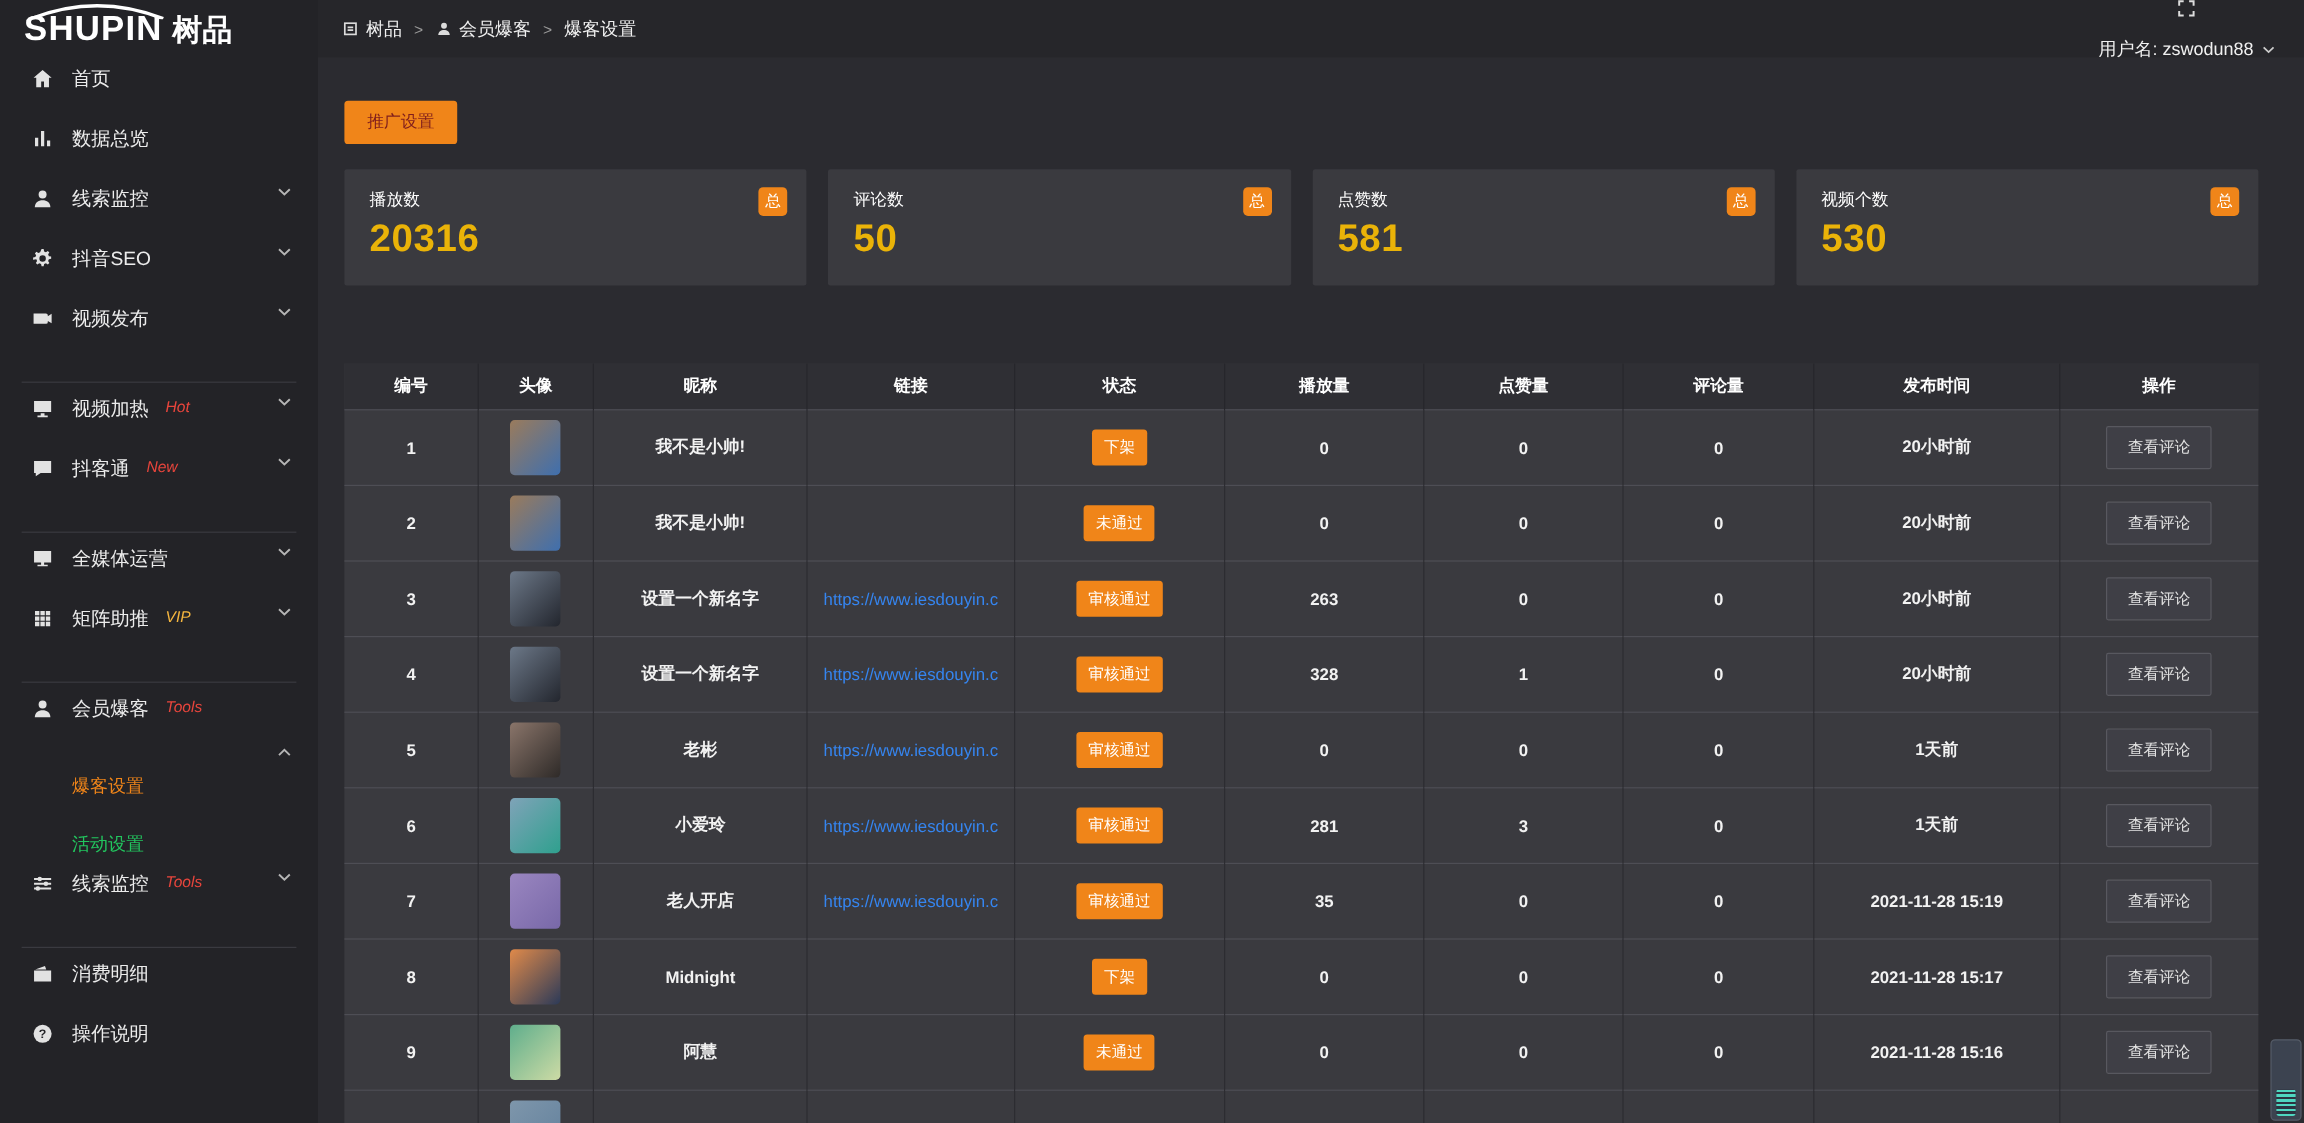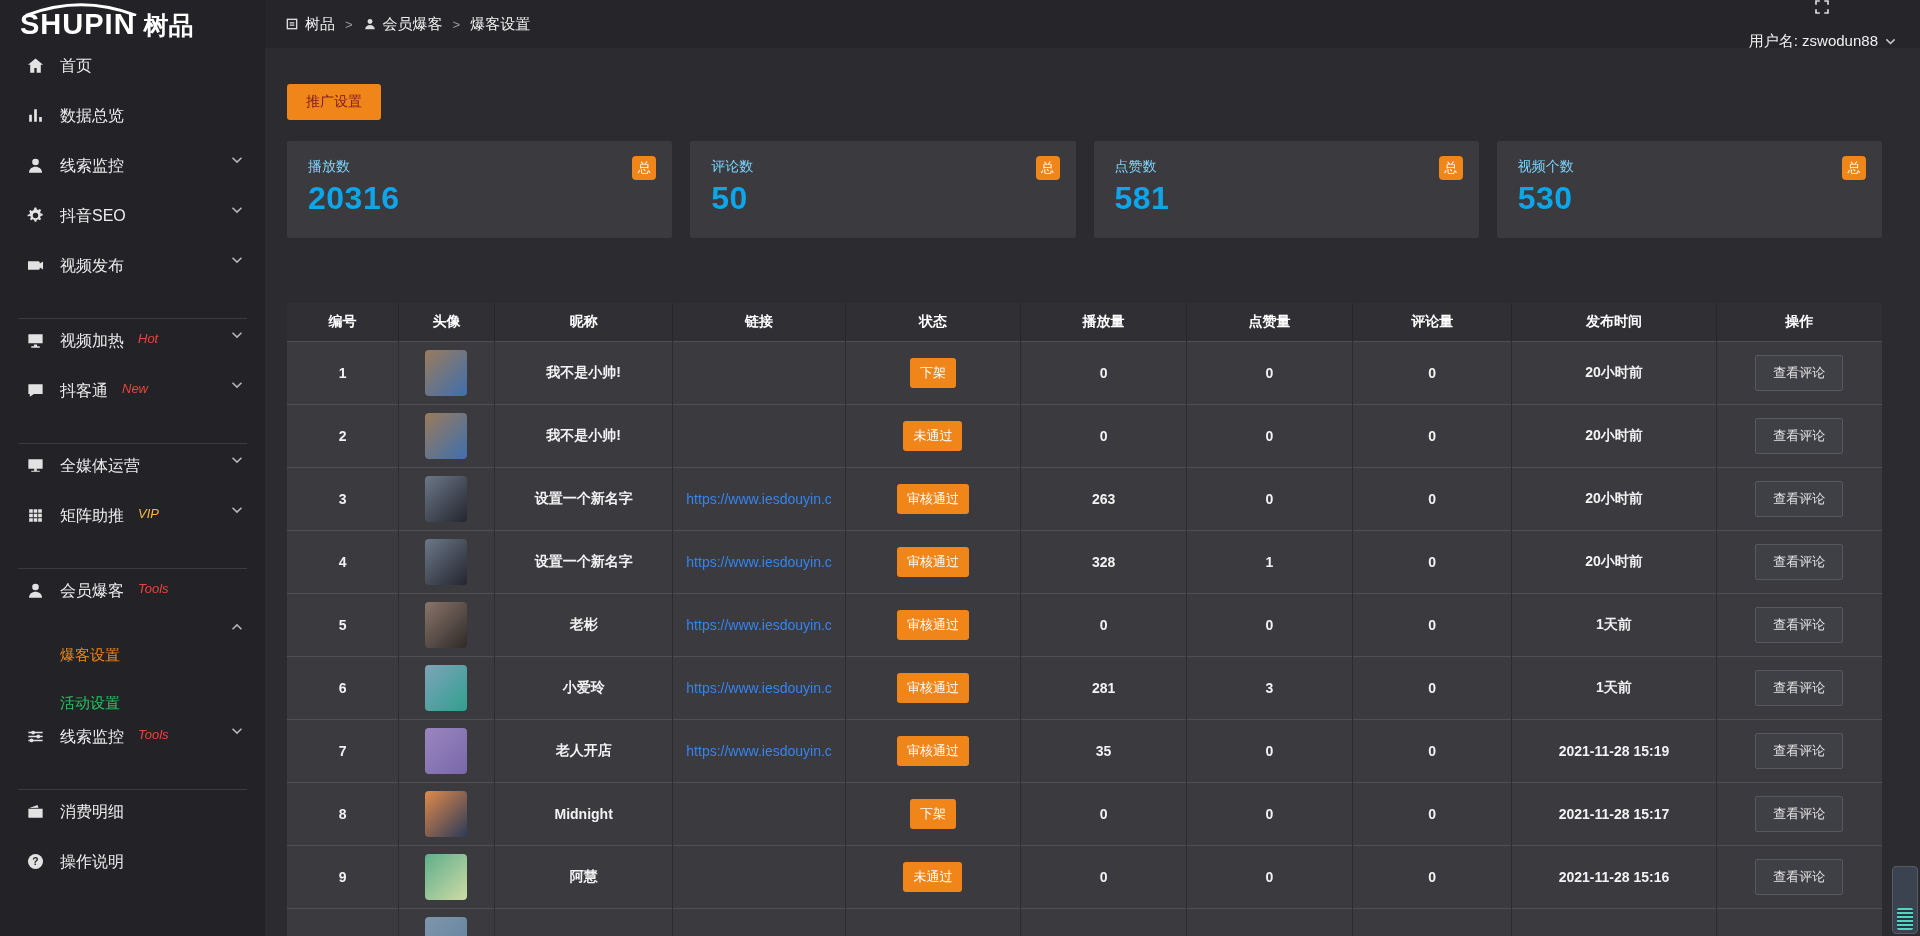--- a/index.html
+++ b/index.html
@@ -53,7 +53,7 @@
     font-size:14px; padding:9px 19px; cursor:pointer; font-family:inherit; }
   .stats-row { display:flex; gap:18px; margin-top:21px; }
   .stat-card { flex:1; background:#3a3a3f; border-radius:2px; height:97px; padding:17px 21px; position:relative; }
-  .stat-label { font-size:14px; color:#7dd3fc; }
+  .stat-label { font-size:14px; color:#ffffff; }
   .stat-value { font-size:32px; font-weight:700; color:#0ea5e9; margin-top:4px; letter-spacing:0.5px; }
   .stat-badge { position:absolute; top:15px; right:16px; background:var(--accent-orange,#f08519); color:#fff;
     width:24px; height:24px; line-height:24px; text-align:center; font-size:13px; border-radius:4px; }

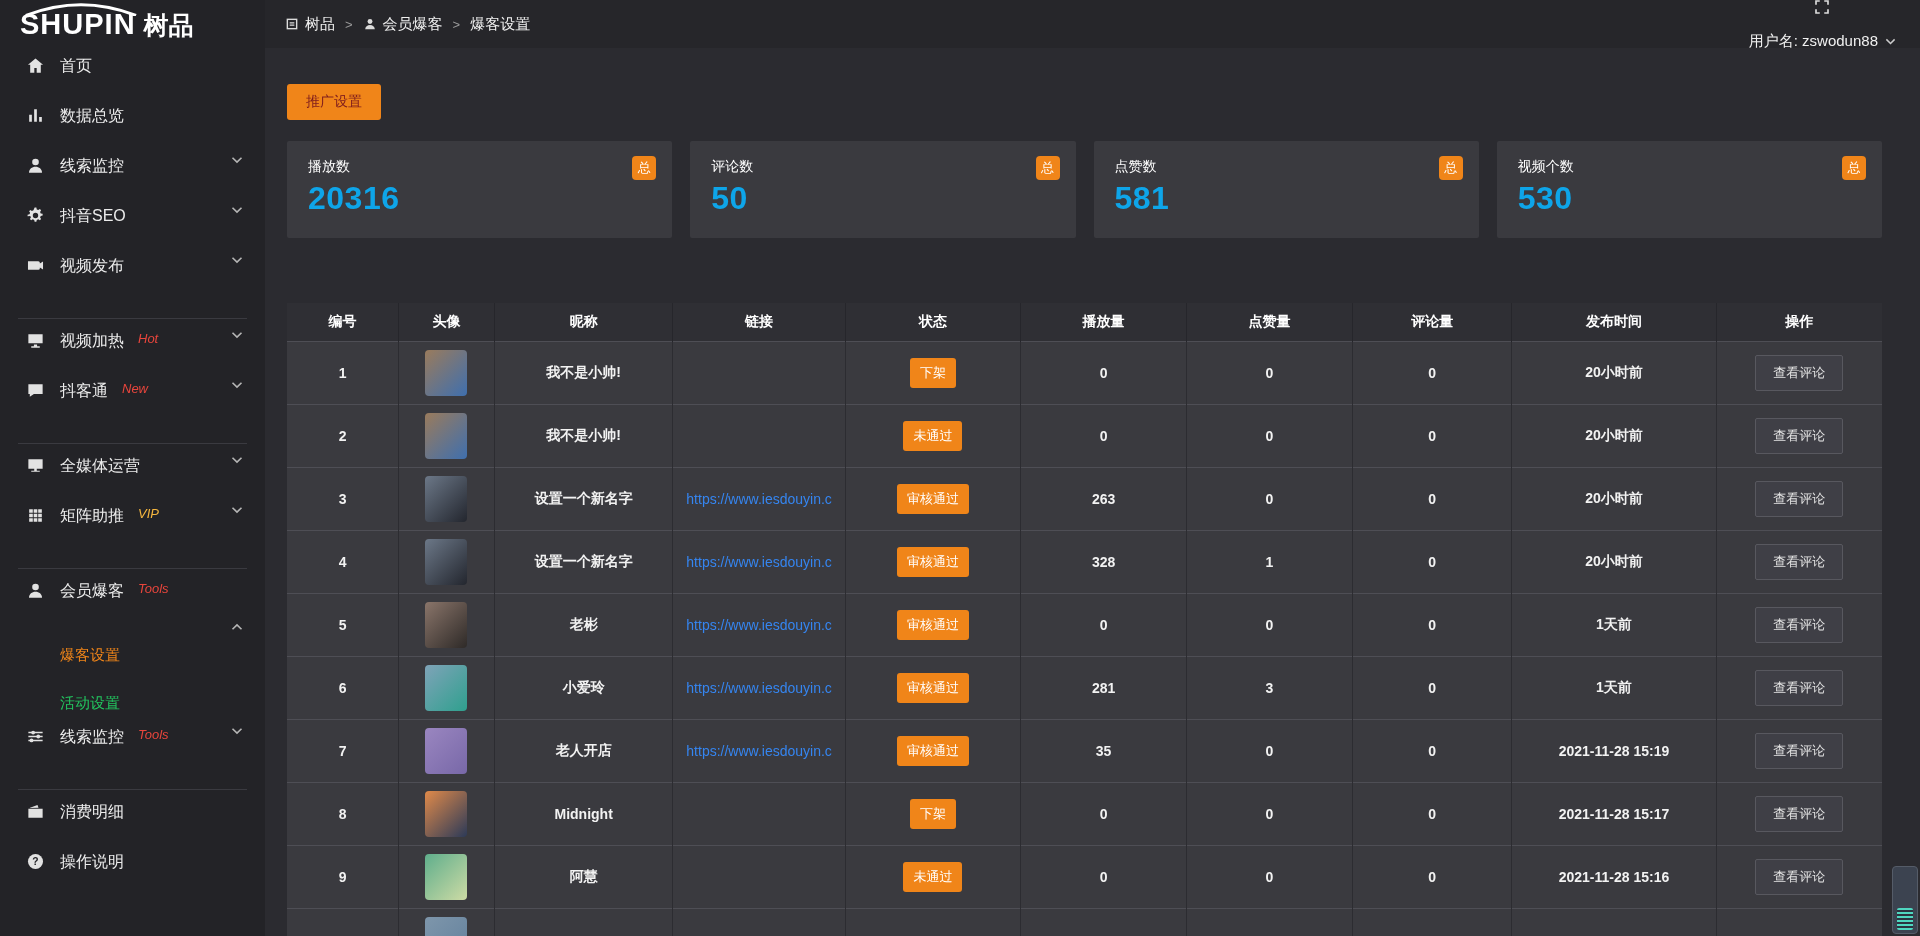--- a/index.html
+++ b/index.html
@@ -54,7 +54,7 @@
   .stats-row { display:flex; gap:18px; margin-top:21px; }
   .stat-card { flex:1; background:#3a3a3f; border-radius:2px; height:97px; padding:17px 21px; position:relative; }
   .stat-label { font-size:14px; color:#ffffff; }
-  .stat-value { font-size:32px; font-weight:700; color:#0ea5e9; margin-top:4px; letter-spacing:0.5px; }
+  .stat-value { font-size:32px; font-weight:700; color:#eab308; margin-top:4px; letter-spacing:0.5px; }
   .stat-badge { position:absolute; top:15px; right:16px; background:var(--accent-orange,#f08519); color:#fff;
     width:24px; height:24px; line-height:24px; text-align:center; font-size:13px; border-radius:4px; }
 

